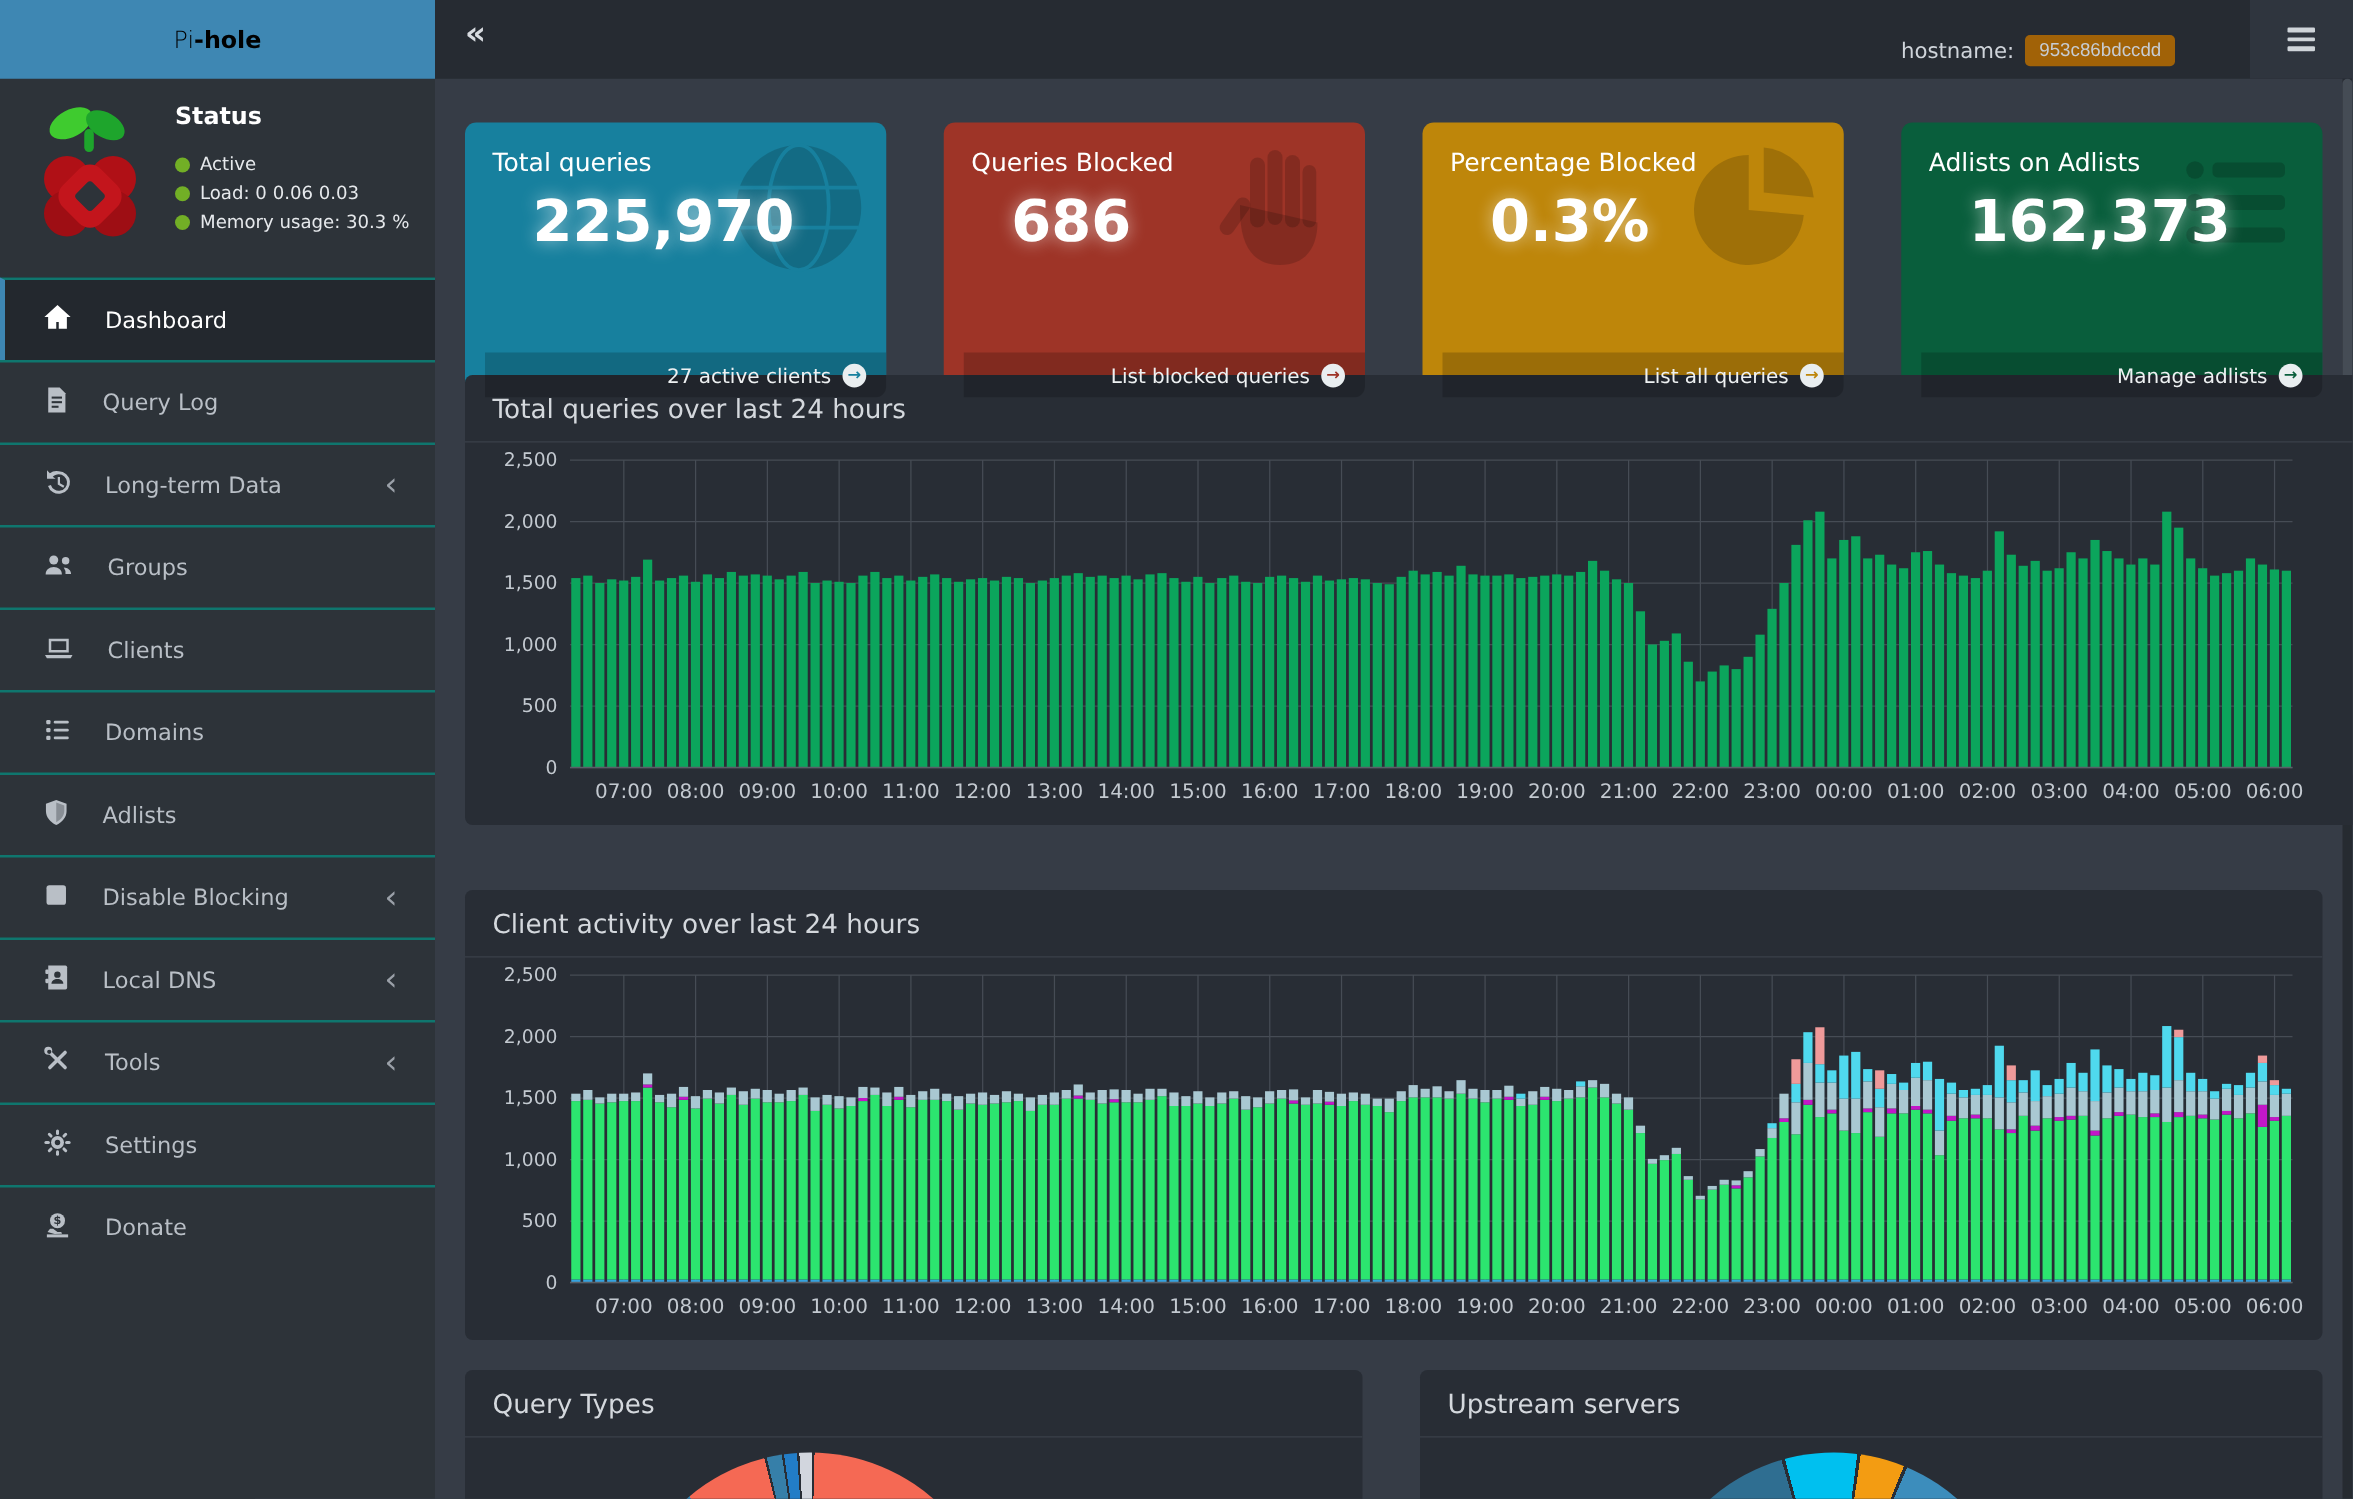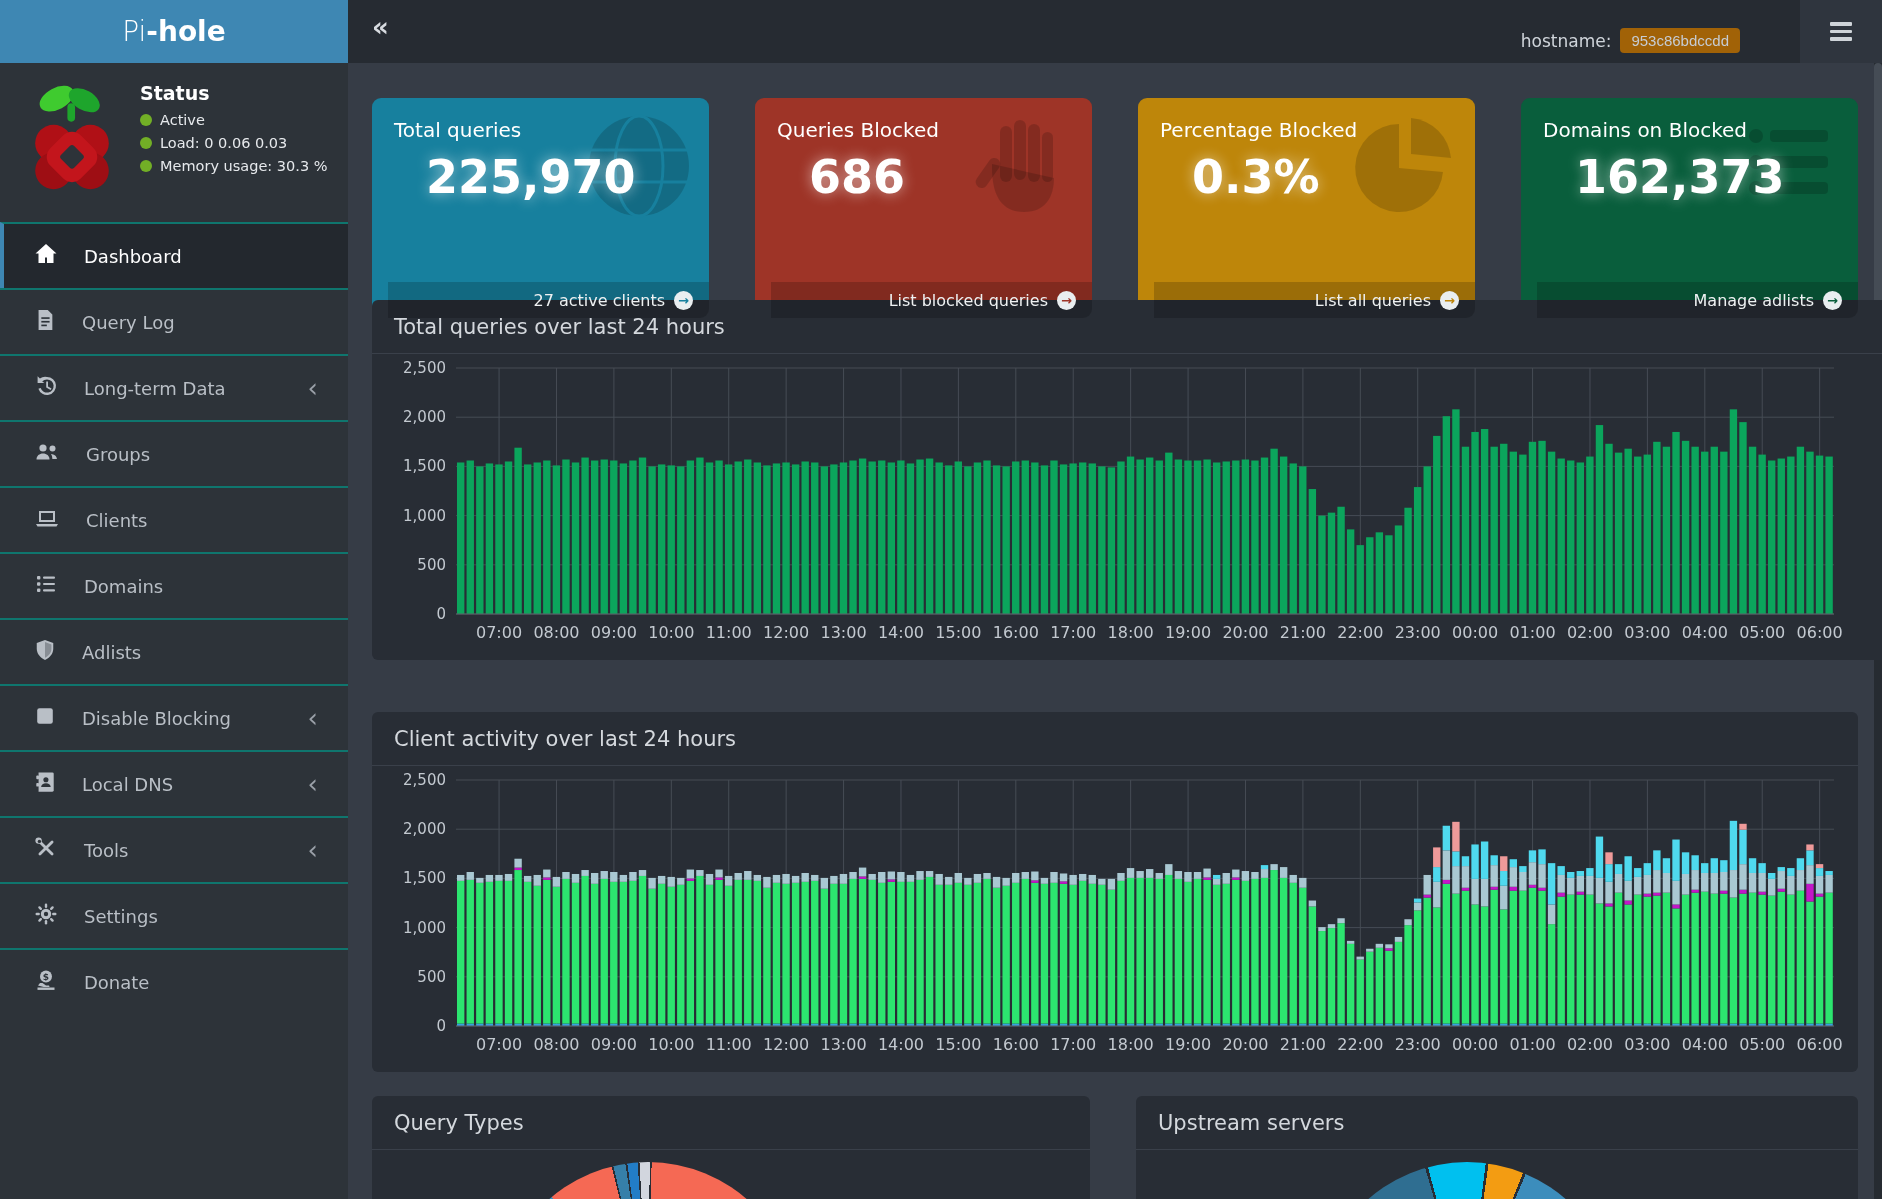--- a/index.html
+++ b/index.html
@@ -12,7 +12,7 @@
   
   .sidebar { position:absolute; left:0; top:0; width:348px; height:1199px; background:#2d3339; }
   .logo { position:absolute; left:0; top:0; width:348px; height:63px; background:#3e87b3;
-          display:flex; align-items:center; justify-content:center; font-size:28px; color:#ffffff; }
+          display:flex; align-items:center; justify-content:center; font-size:19px; color:#000000; }
   .logo .light { font-weight:300; } .logo .bold { font-weight:700; }
   .status-block { position:absolute; top:72px; left:0; width:348px; height:148px; }
   .rasp { position:absolute; left:26px; top:6px; }

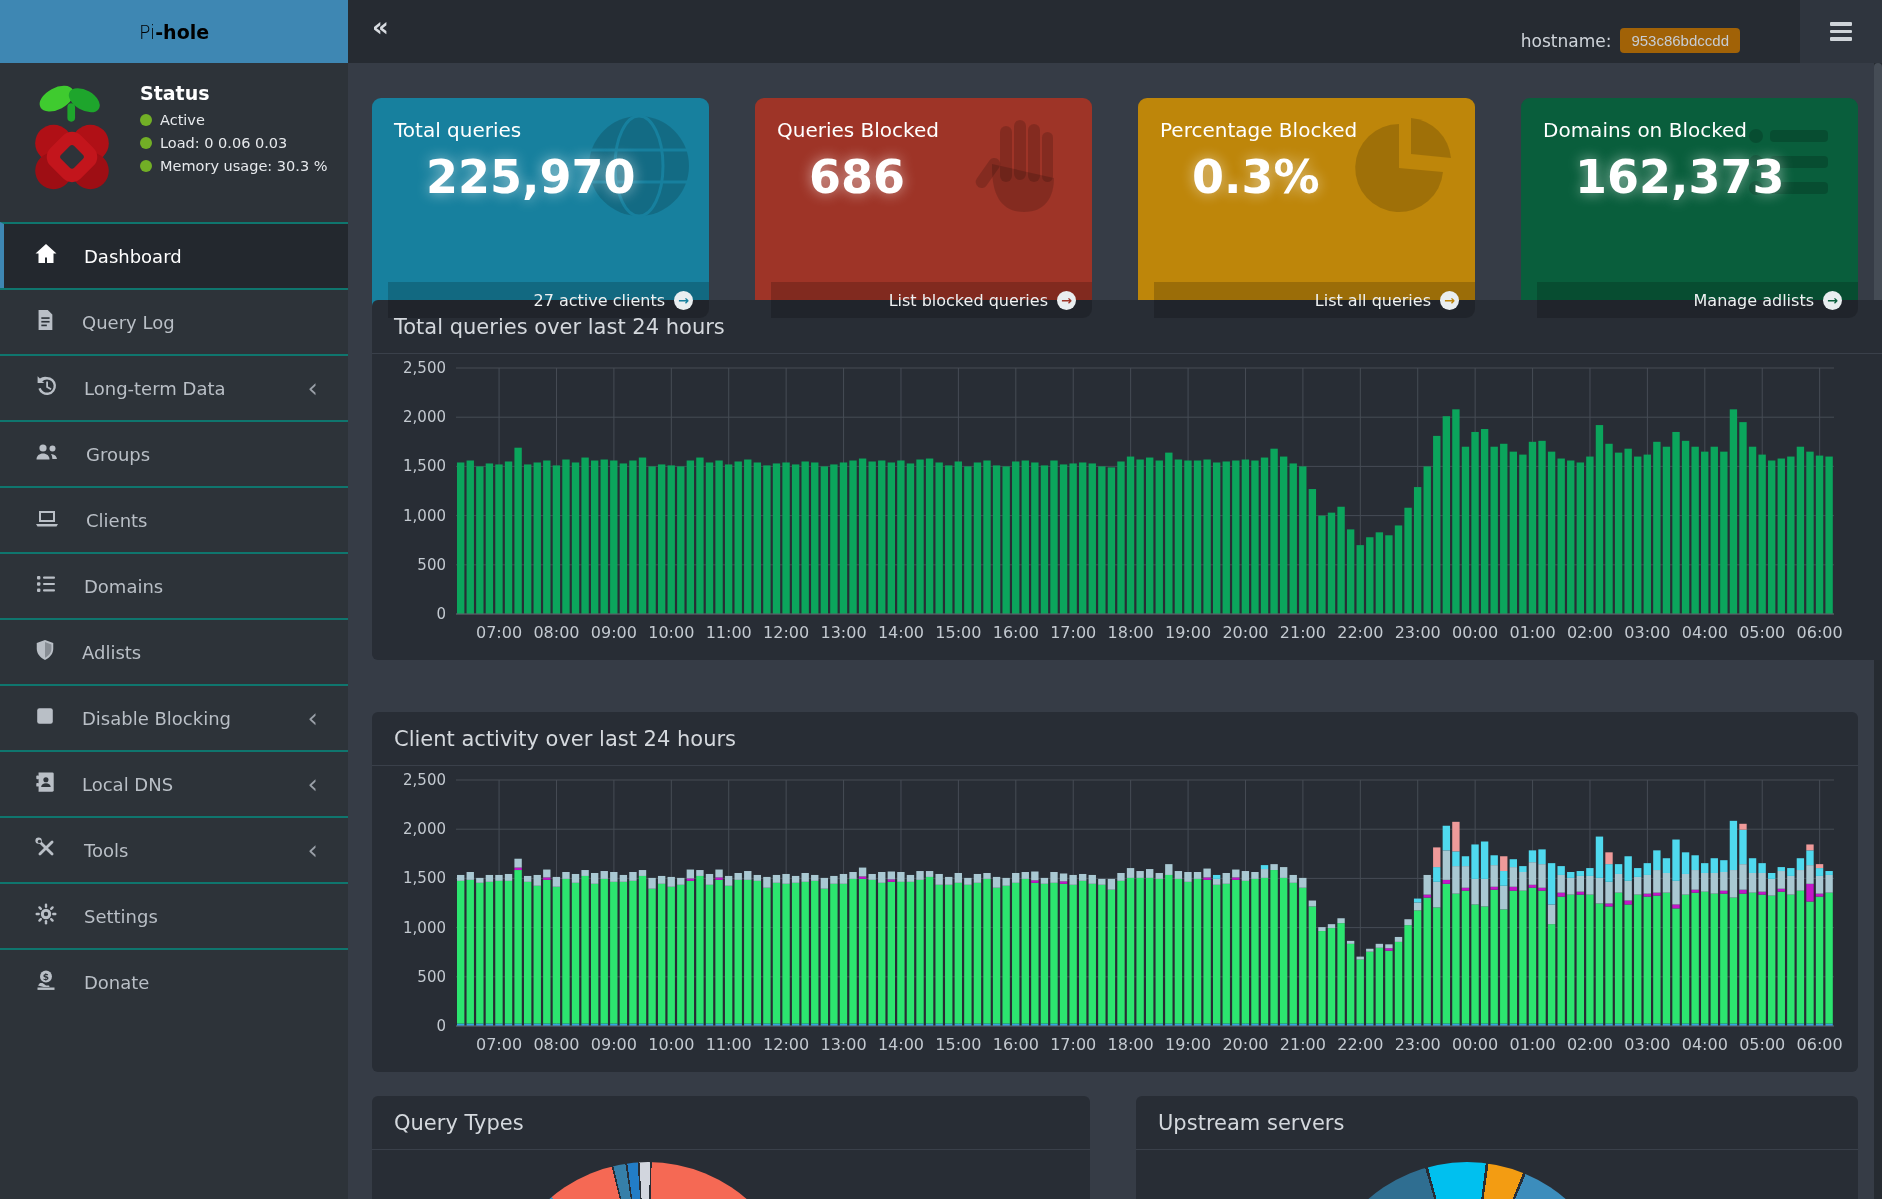--- a/index.html
+++ b/index.html
@@ -17,7 +17,7 @@
   .status-block { position:absolute; top:72px; left:0; width:348px; height:148px; }
   .rasp { position:absolute; left:26px; top:6px; }
   .status-txt { position:absolute; left:140px; top:10px; }
-  .status-title { font-size:19px; font-weight:bold; color:#fff; margin-bottom:8px; }
+  .status-title { font-size:19px; font-weight:bold; color:#fff; margin-bottom:20px; }
   .status-row { display:flex; align-items:center; gap:8px; font-size:14.5px; color:#e6e9ec; margin-bottom:7px; }
   .dot { width:12px; height:12px; border-radius:50%; background:#72af26; flex:0 0 auto; }
   .menu { position:absolute; top:222px; left:0; width:348px; }

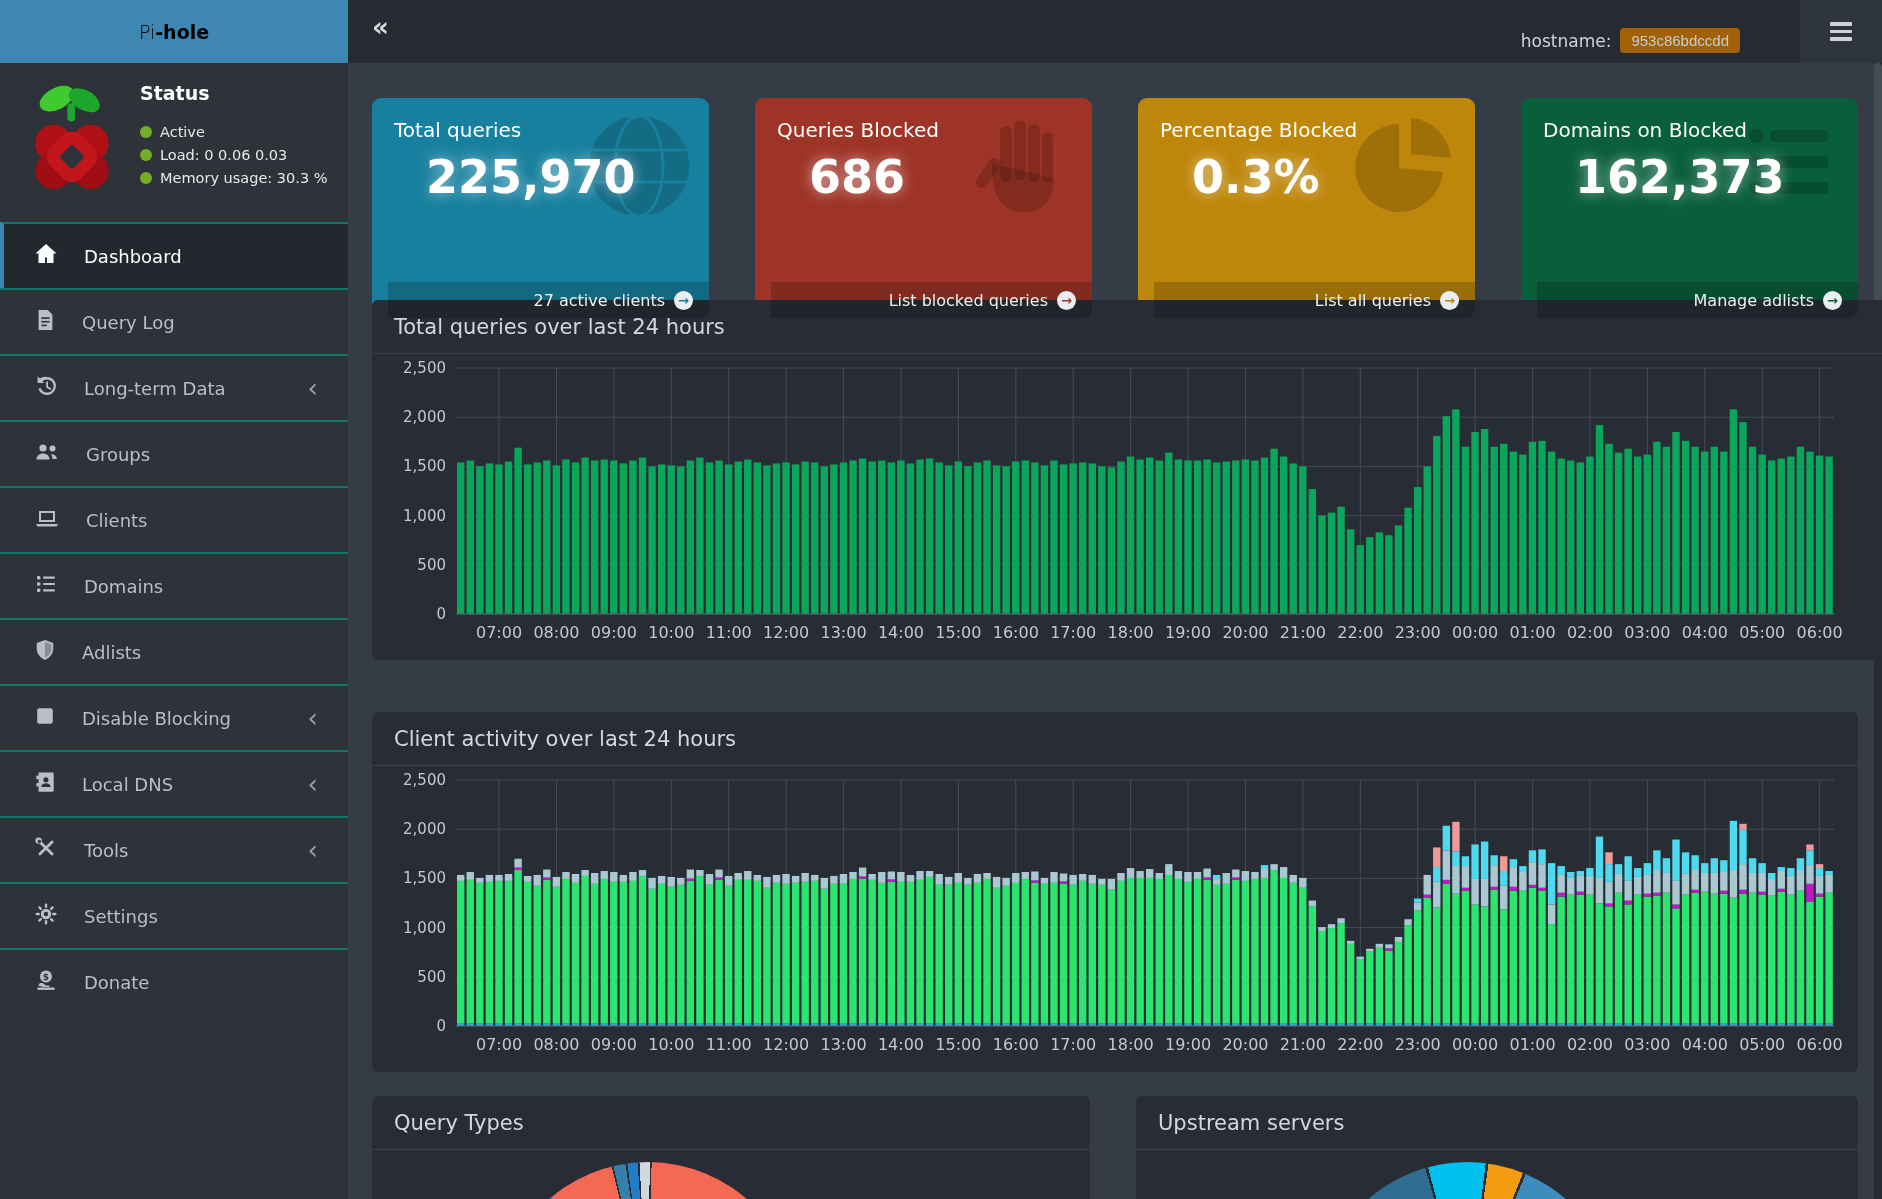--- a/index.html
+++ b/index.html
@@ -301,7 +301,7 @@
     </div>
   </div>
   <div class="card card-green">
-    <div class="card-title">Domains on Blocked</div>
+    <div class="card-title">Adlists on Adlists</div>
     <div class="card-value">162,373</div>
     <span class="card-icon">
       <svg width="112" height="112" viewBox="0 0 112 112">

